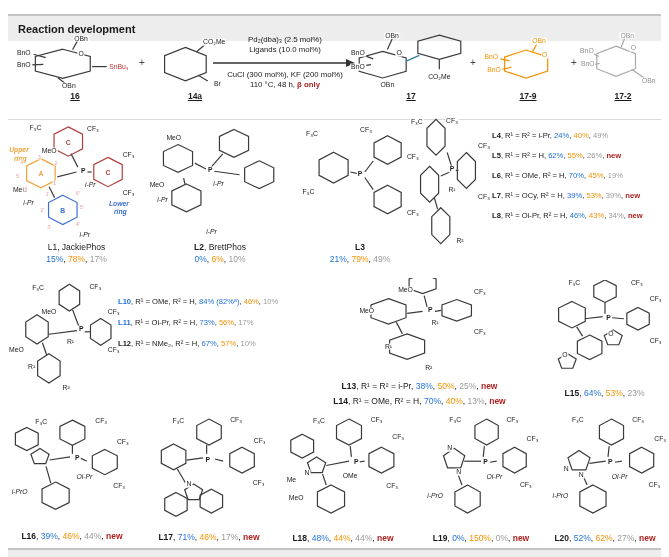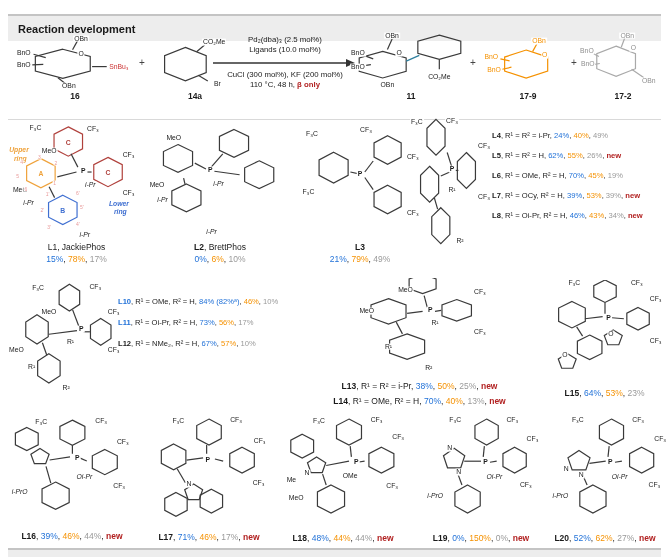--- a/index.html
+++ b/index.html
@@ -16,7 +16,7 @@
   .sk-label{position:absolute;transform:translate(-50%,-50%);font-size:6.8px;line-height:1;
         white-space:nowrap;background:#fff;padding:0 1px;}
   .cap{position:absolute;text-align:center;font-size:8.5px;white-space:nowrap;}
-  .capb{font-weight:bold;}
+  .capb{font-weight:bold;text-decoration:underline;}
   .plus{position:absolute;font-size:10px;color:#444;}
   .cond{position:absolute;text-align:center;font-size:7.8px;white-space:nowrap;}
   .list{position:absolute;font-size:7.6px;white-space:nowrap;}

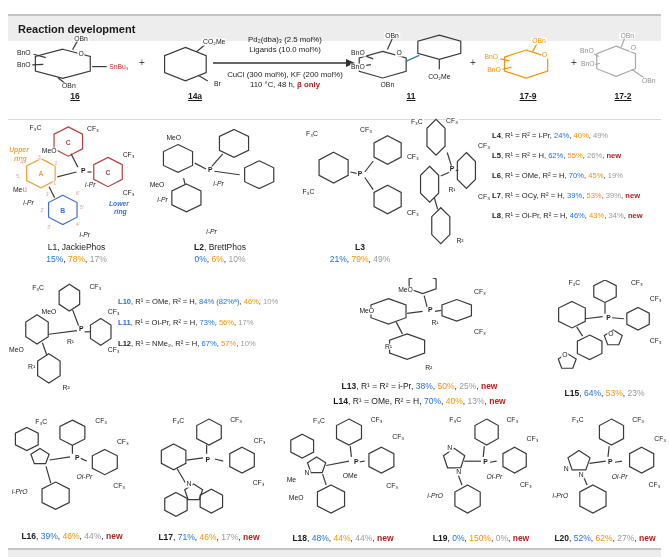--- a/index.html
+++ b/index.html
@@ -90,7 +90,7 @@
       <span class="sk-label" style="left: 30%; top: 93%;">OBn</span>
       <span class="sk-label" style="left: 74%; top: 80%;">CO₂Me</span>
     </div>
-  <div class="cap capb" style="left:352px;top:91px;width:118px">11</div>
+  <div class="cap capb" style="left:352px;top:91px;width:118px">17</div>
 
   <div class="plus" style="left:470px;top:57px">+</div>
 

